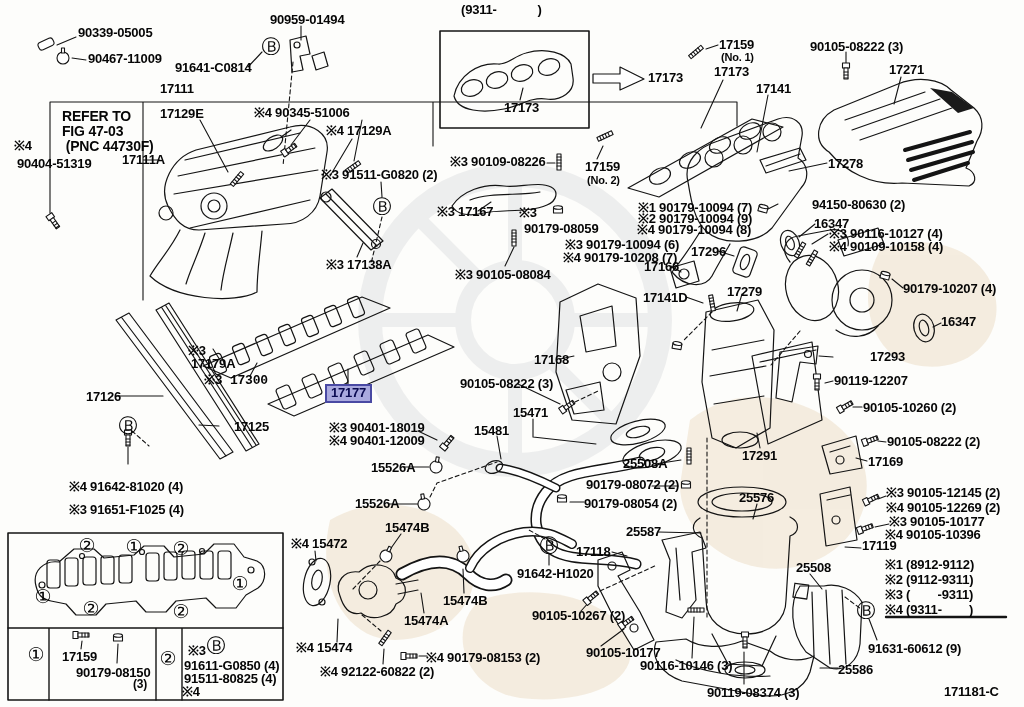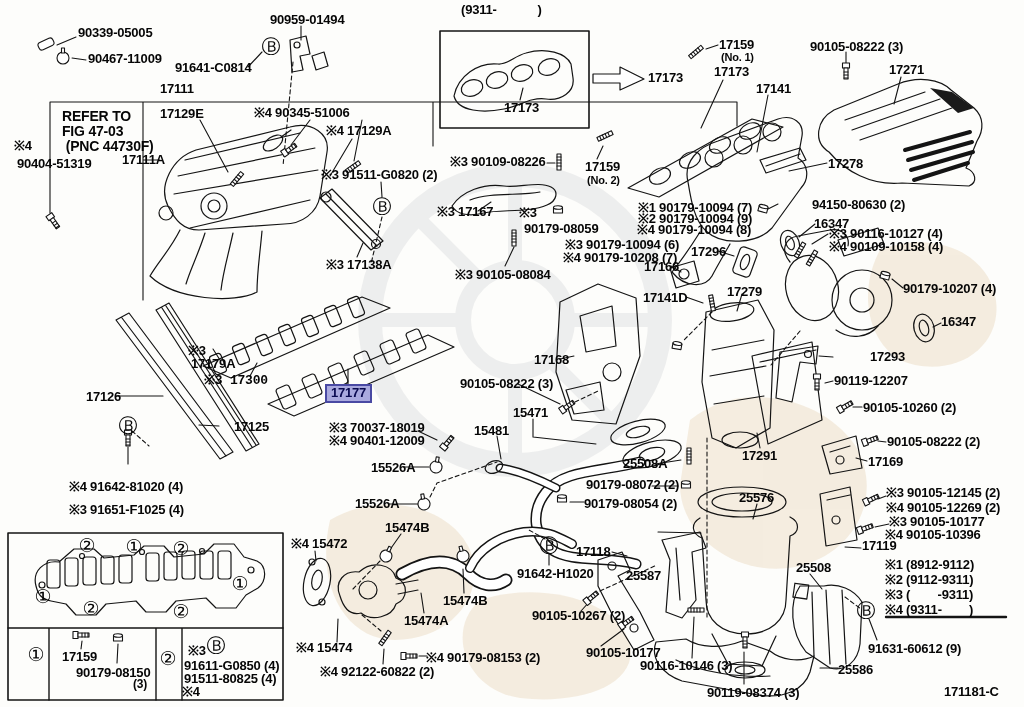--- a/index.html
+++ b/index.html
@@ -438,7 +438,7 @@
       <div class="lbl" style="left: 460px; top: 377px;">90105-08222 (3)</div>
       <div class="lbl" style="left: 513px; top: 406px;">15471</div>
       <div class="lbl" style="left: 474px; top: 424px;">15481</div>
-      <div class="lbl" style="left: 329px; top: 421px;">※3 70037-18019</div>
+      <div class="lbl" style="left: 329px; top: 421px;">※3 90401-18019</div>
       <div class="lbl" style="left: 329px; top: 434px;">※4 90401-12009</div>
       <div class="lbl" style="left: 371px; top: 461px;">15526A</div>
       <div class="lbl" style="left: 355px; top: 497px;">15526A</div>

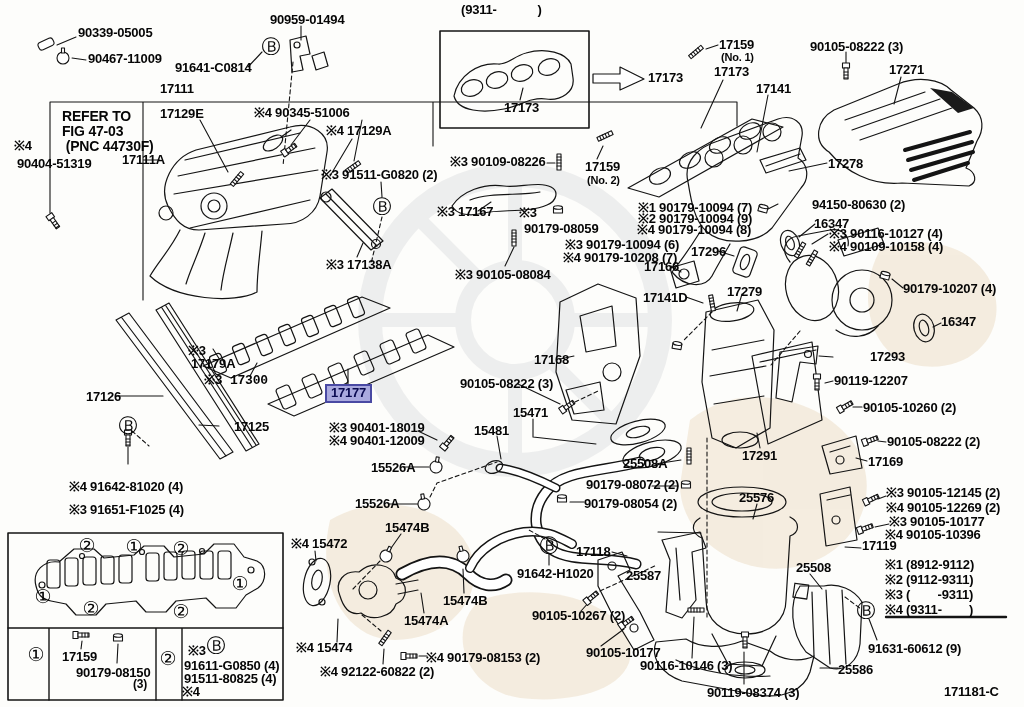--- a/index.html
+++ b/index.html
@@ -459,7 +459,7 @@
       <div class="lbl" style="left: 320px; top: 665px;">※4 92122-60822 (2)</div>
       <div class="lbl" style="left: 426px; top: 651px;">※4 90179-08153 (2)</div>
       <div class="lbl" style="left: 576px; top: 545px;">17118</div>
-      <div class="lbl" style="left: 626px; top: 525px; margin-top: 44px;">25587</div>
+      <div class="lbl" style="left: 626px; top: 525px;">25587</div>
       <div class="lbl" style="left: 532px; top: 609px;">90105-10267 (2)</div>
       <div class="lbl" style="left: 586px; top: 646px;">90105-10177</div>
       <div class="lbl" style="left: 640px; top: 659px;">90116-10146 (3)</div>

